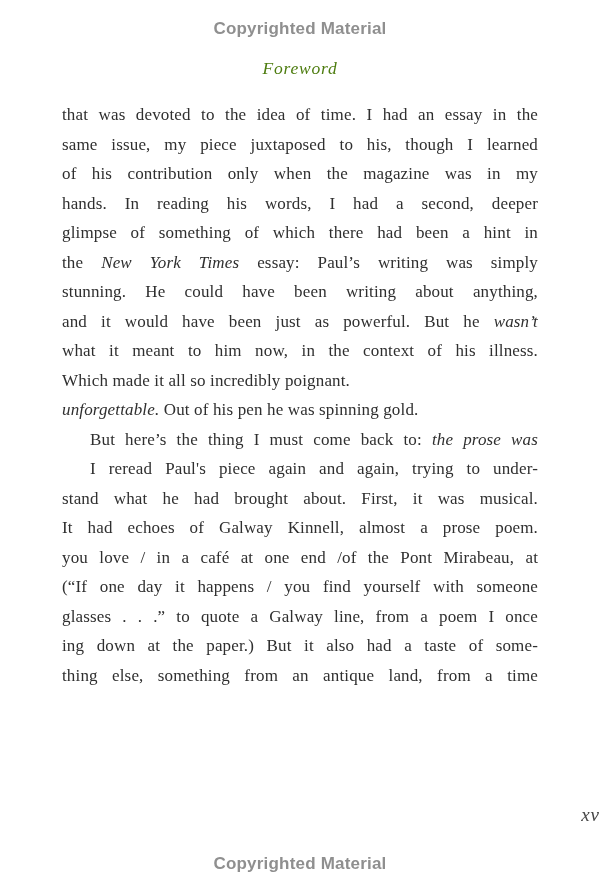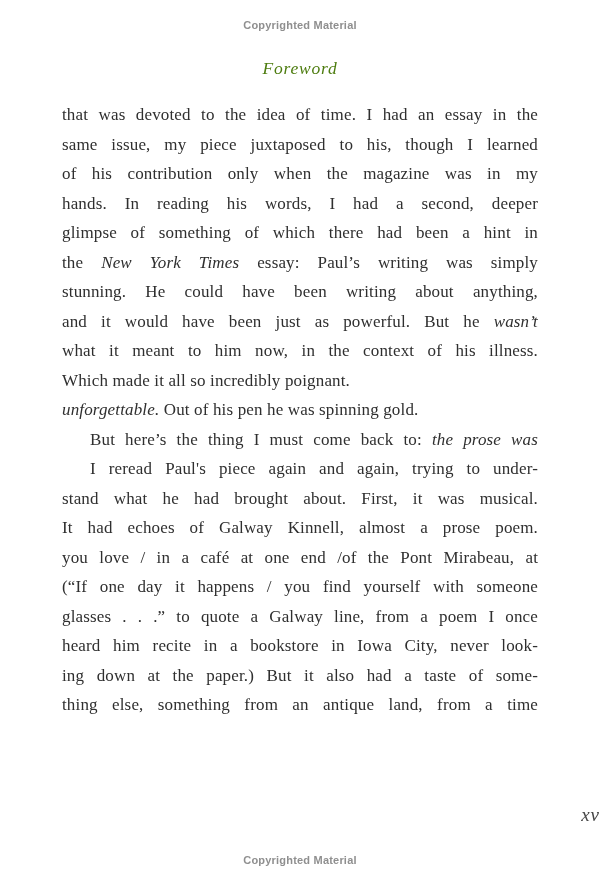--- a/index.html
+++ b/index.html
@@ -18,7 +18,7 @@
     text-align: center;
     font-family: "Liberation Sans", "DejaVu Sans", sans-serif;
     font-weight: 700;
-    font-size: 11px;
+    font-size: 17px;
     color: #8f8f8f;
     letter-spacing: 0.2px;
   }

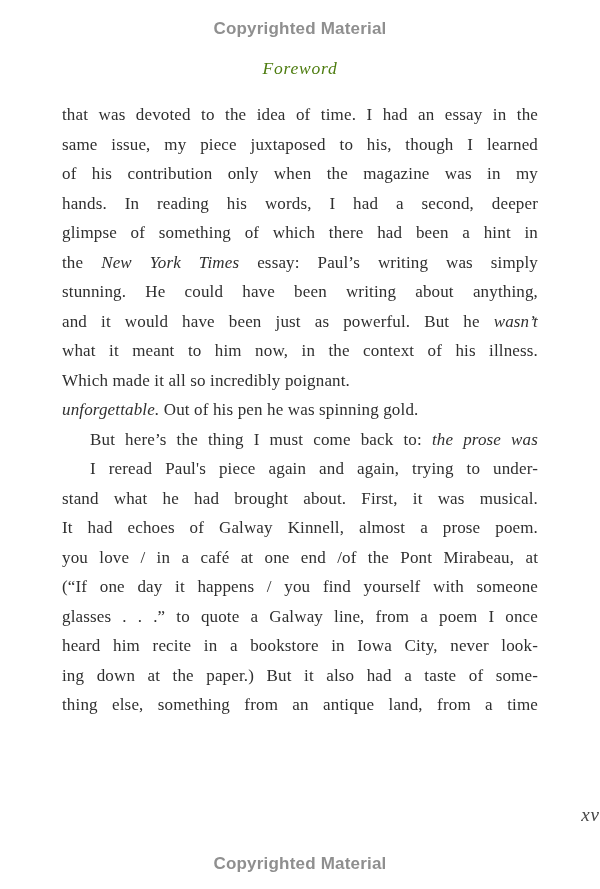--- a/index.html
+++ b/index.html
@@ -91,7 +91,6 @@
       <div class="line"><span>you love / in a café at one end /of the Pont Mirabeau, at</span></div>
       <div class="line"><span>(“If one day it happens / you find yourself with someone</span></div>
       <div class="line"><span>glasses . . .” to quote a Galway line, from a poem I once</span></div>
-      <div class="line"><span>heard him recite in a bookstore in Iowa City, never look-</span></div>
       <div class="line"><span>ing down at the paper.) But it also had a taste of some-</span></div>
       <div class="line"><span>thing else, something from an antique land, from a time</span></div>
     </div>

